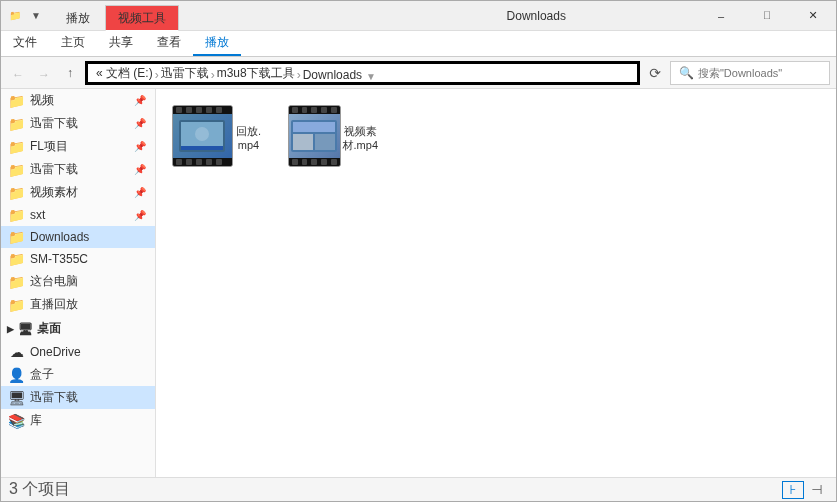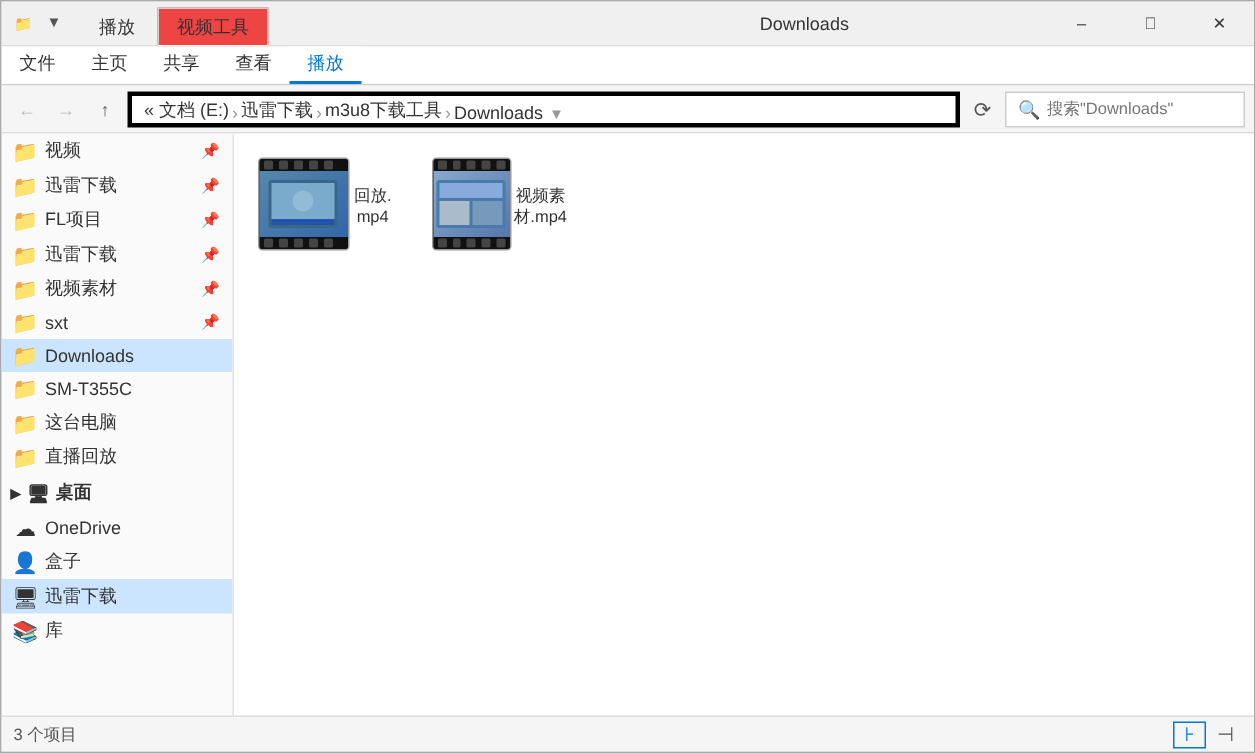--- a/index.html
+++ b/index.html
@@ -359,7 +359,7 @@
       padding: 0 8px;
       justify-content: space-between;
     }
-    .status-text { font-size: 11px; color: #555; }
+    .status-text { font-size: 16px; color: #555; }
     .view-btns { display: flex; gap: 2px; }
     .view-btn {
       width: 22px;

